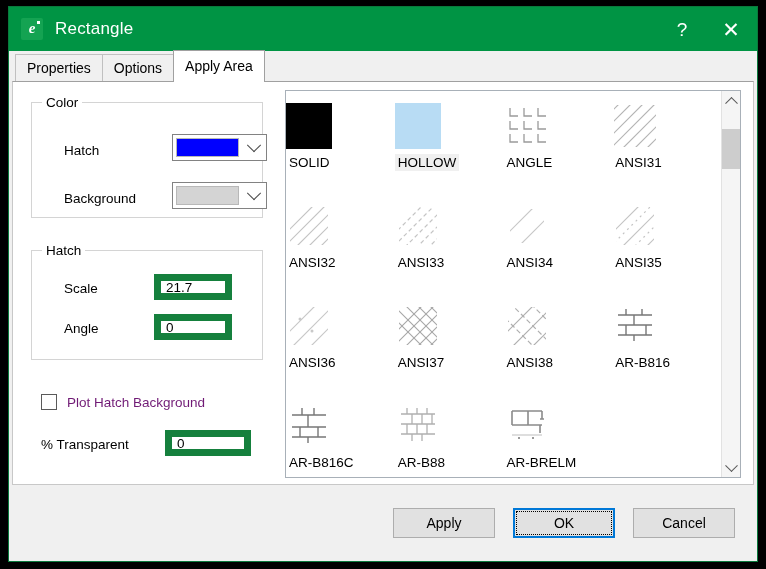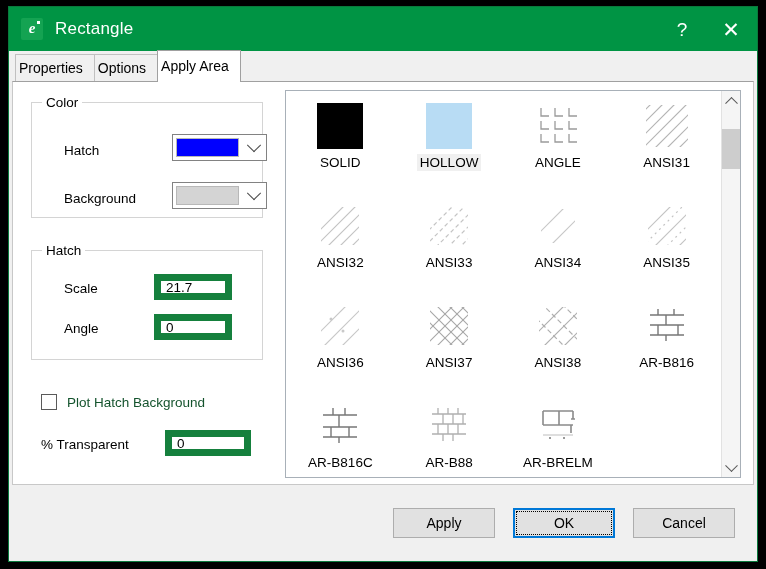--- a/index.html
+++ b/index.html
@@ -105,7 +105,7 @@
   .tab {
     font-size: 14px;
     color: #000000;
-    padding: 5px 11px 6px 3px;
+    padding: 5px 11px 6px 11px;
     background: #f0f0f0;
     border: 1px solid #c0c0c0;
     border-bottom: none;

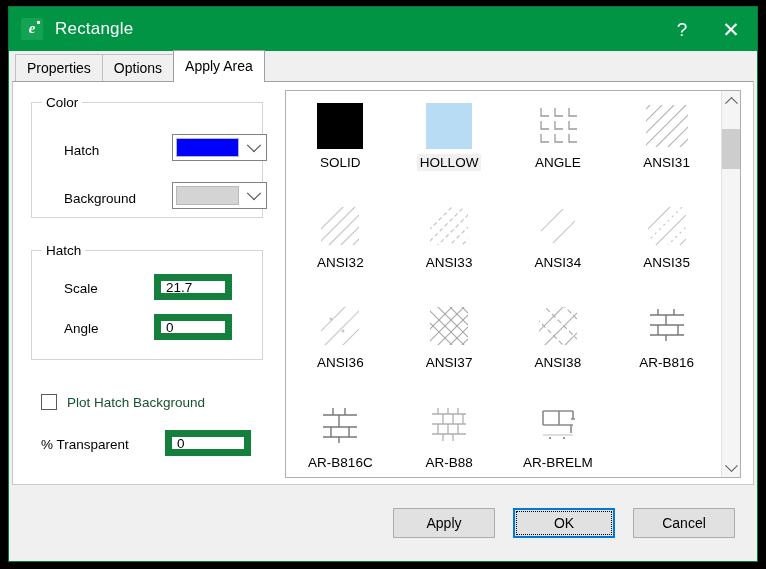--- a/index.html
+++ b/index.html
@@ -247,7 +247,7 @@
   .pattern-item {
     display: flex;
     flex-direction: column;
-    align-items: center;
+    align-items: flex-start;
     justify-content: flex-start;
     padding-top: 6px;
     box-sizing: border-box;

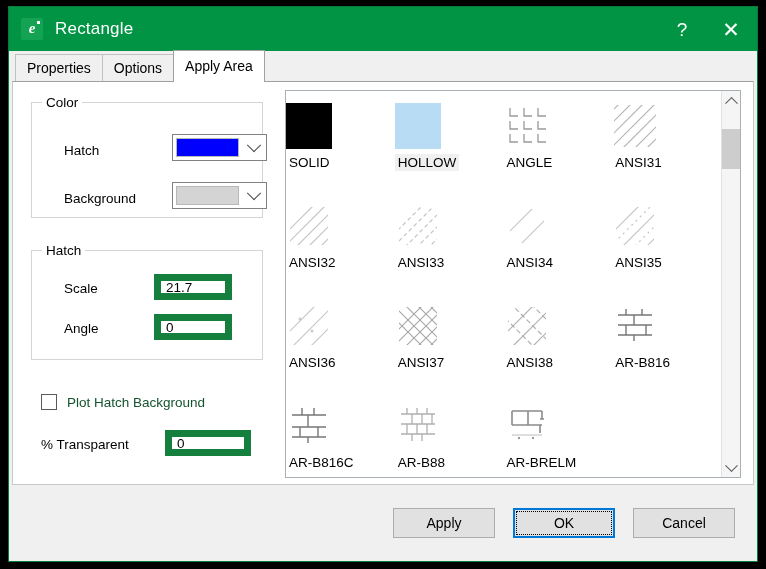--- a/index.html
+++ b/index.html
@@ -220,7 +220,7 @@
   #plot-hatch-label {
     font-size: 13.5px;
     margin-left: 10px;
-    color: #14532d;
+    color: #701a75;
     white-space: nowrap;
   }
 

